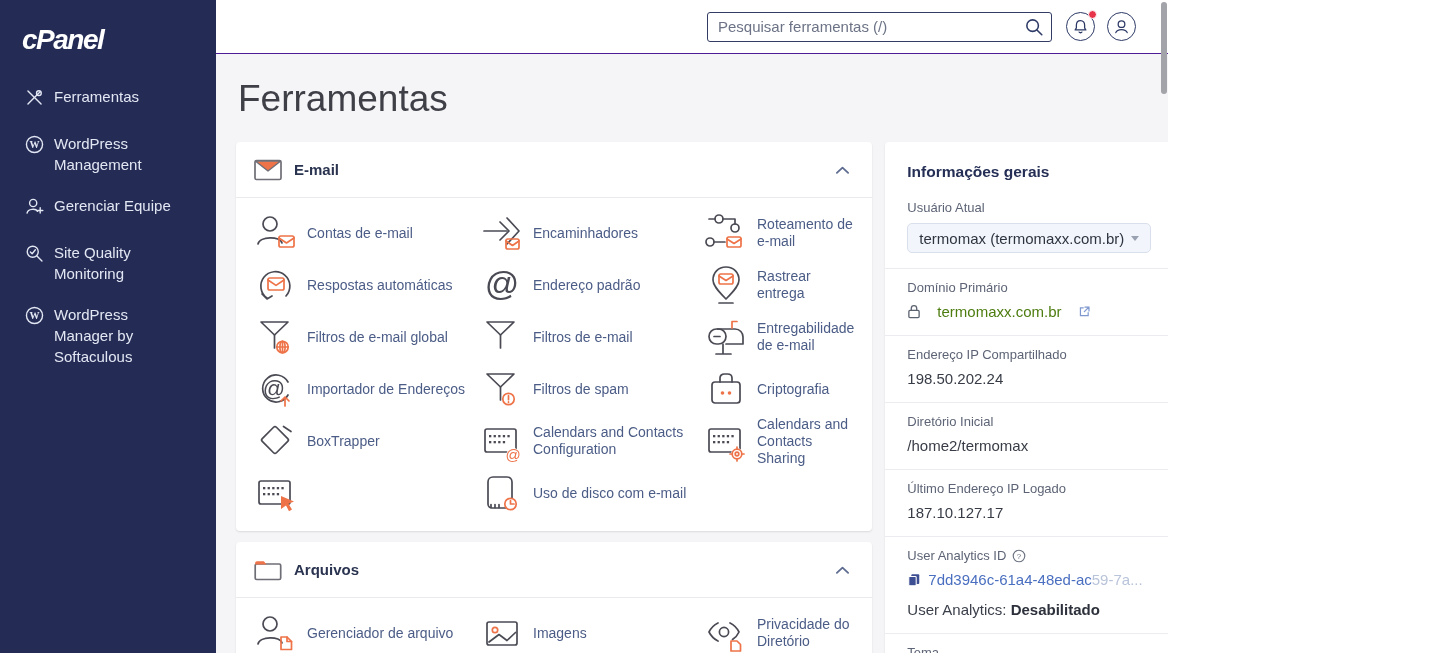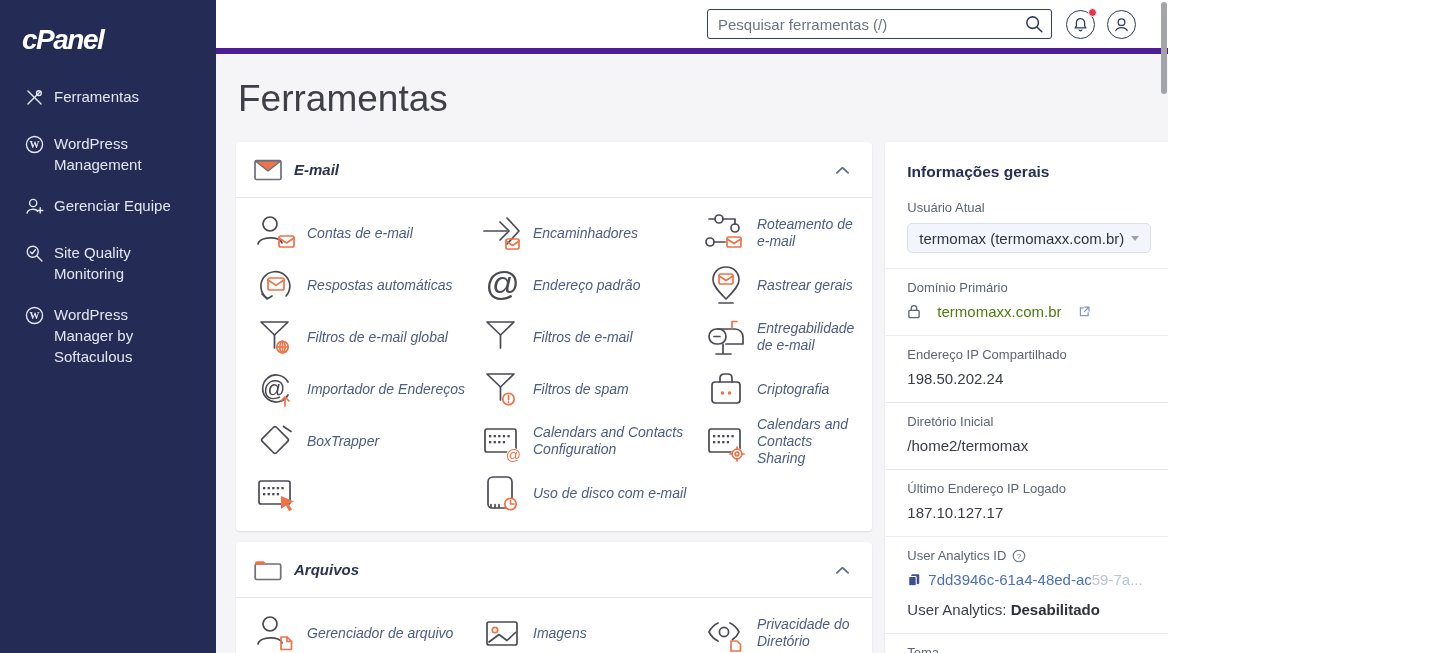--- a/index.html
+++ b/index.html
@@ -19,7 +19,7 @@
 
   
   .page { position:absolute; left:216px; top:0; right:0; height:100%; }
-  .topbar { height:54px; background:#fff; border-bottom:6px solid #4c1d95;
+  .topbar { height:54px; background:#fff; border-bottom:1px solid #4c1d95;
     display:flex; align-items:center; justify-content:flex-end; padding-right:32px; }
   .search { position:relative; width:345px; height:30px; margin-right:14px; }
   .search input { width:100%; height:100%; border:1px solid #333d63; border-radius:3px;

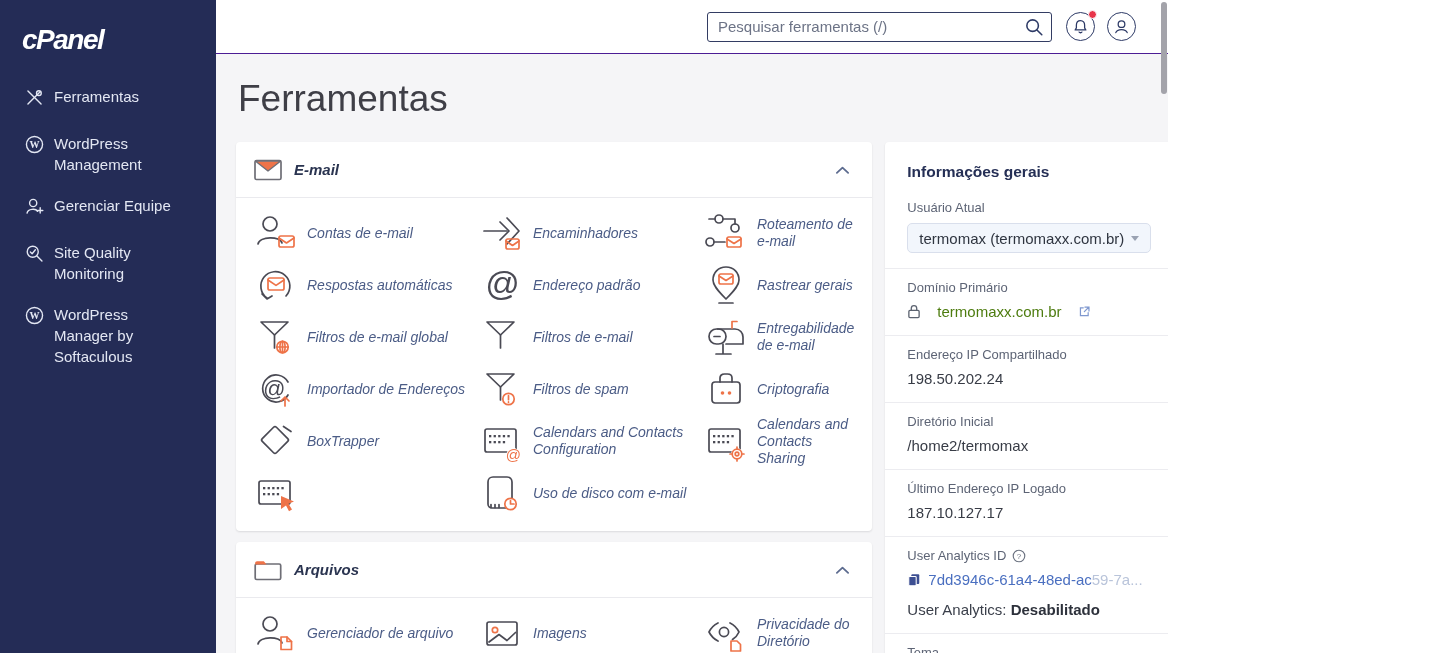--- a/index.html
+++ b/index.html
@@ -38,7 +38,7 @@
   .layout { display:flex; align-items:flex-start; }
   .cards { width:881px; }
   .card { background:#fff; border-radius:4px; box-shadow:0 1px 2px rgba(30,30,40,.12);
-    margin-bottom:11px;font-style:italic; }
+    margin-bottom:11px; }
   .card-header { display:flex; align-items:center; height:56px; padding:0 18px;
     border-bottom:1px solid #eaeaee; }
   .card-title { margin-left:12px; font-size:15px; font-weight:bold; color:#2a3450; }

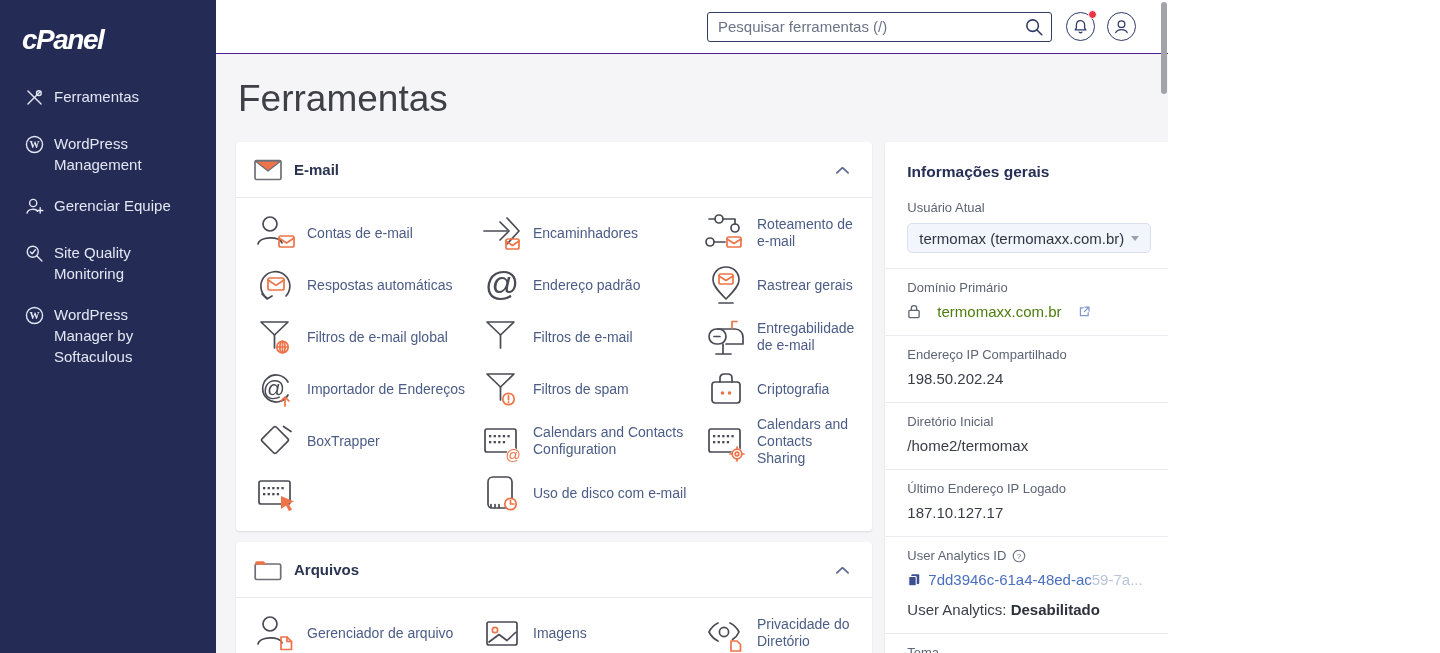--- a/index.html
+++ b/index.html
@@ -224,7 +224,7 @@
                       <path d="M15 13 l7 4.5 l7 -4.5" stroke="#ee7348" stroke-width="1.7" fill="none" stroke-linecap="round" stroke-linejoin="round"></path>
                       <path d="M15 40 H29" stroke="#4a4a54" stroke-width="1.7" fill="none" stroke-linecap="round" stroke-linejoin="round"></path>
                     </svg></span>
-                      <a class="tool-label">Rastrear gerais</a>
+                      <a class="tool-label">Rastrear entrega</a>
                 </div>
                 <div class="tool-item">
                   <span class="icon44"><svg viewBox="0 0 44 44" width="44" height="44">

